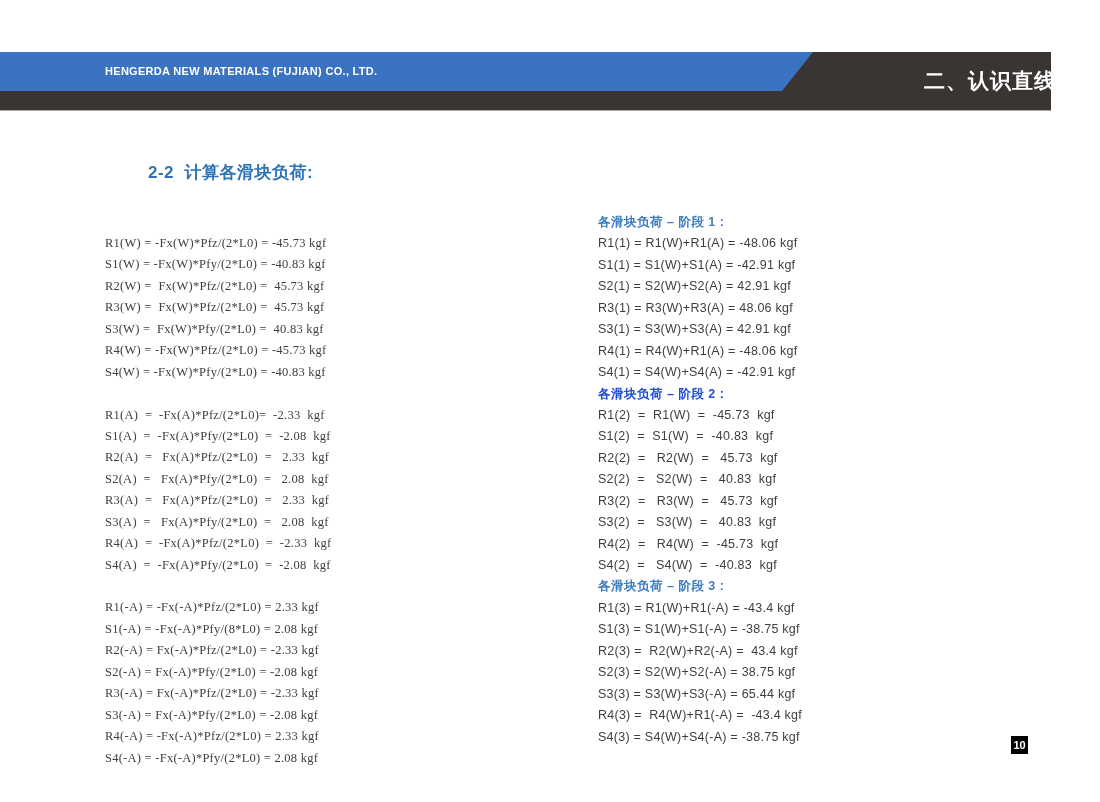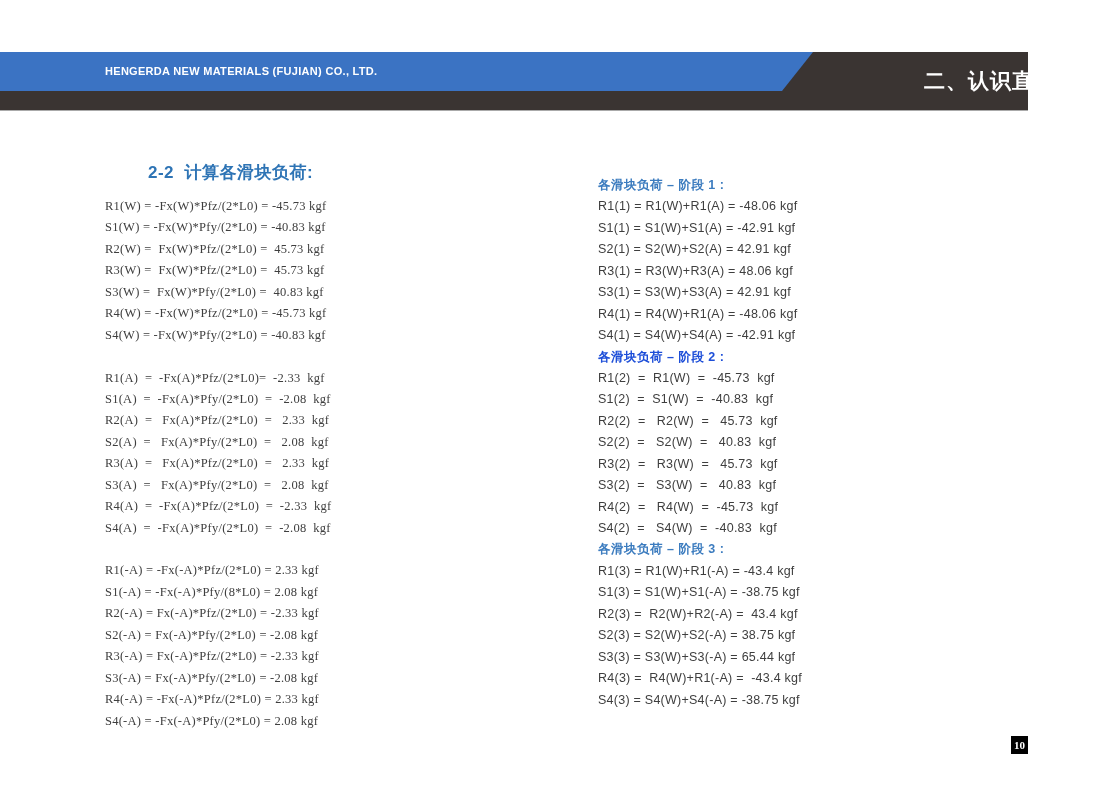--- a/index.html
+++ b/index.html
@@ -5,7 +5,7 @@
   html,body { margin:0; padding:0; background:#ffffff; }
   .slide {
     position:relative; width:1028px; height:802px; background:#ffffff;
-    overflow:hidden; font-family:"Liberation Sans", sans-serif;
+    overflow:hidden; font-family:"Liberation Sans", sans-serif;padding-left:23px;
   }
   
   .band-dark {

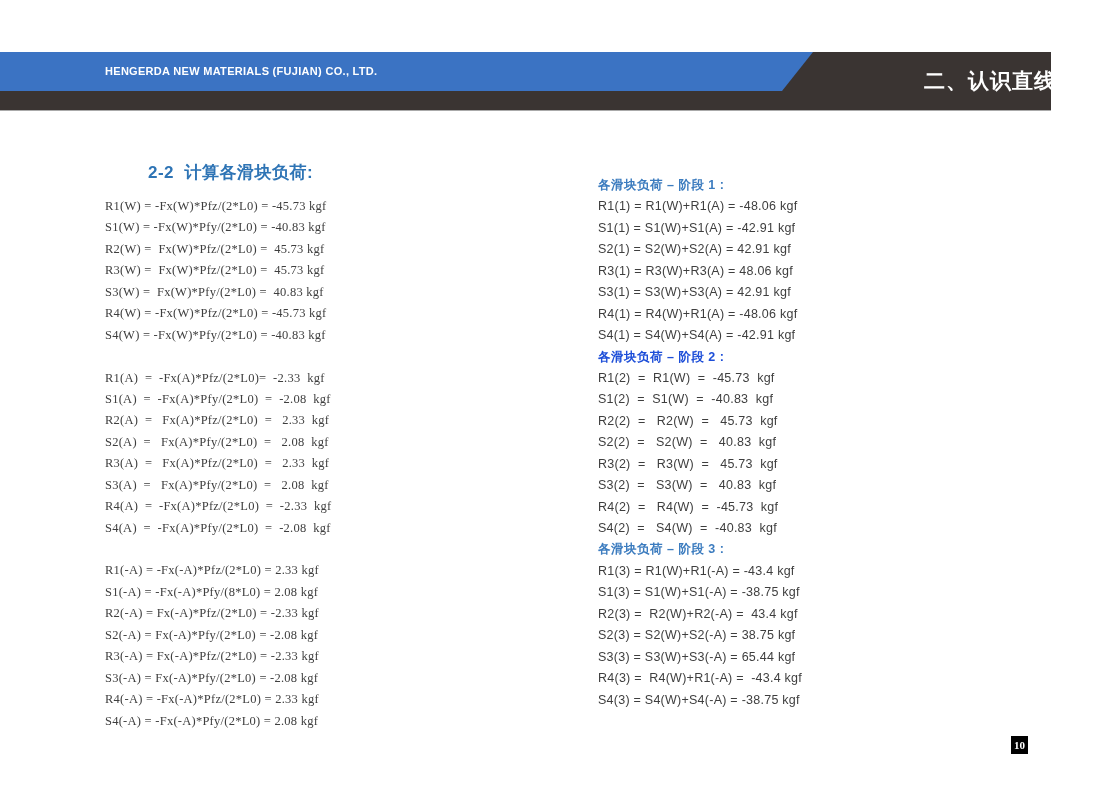--- a/index.html
+++ b/index.html
@@ -31,7 +31,7 @@
     position:absolute; left:104px; top:161px;
     font-size:17px; font-weight:bold; white-space:pre; letter-spacing:0.5px;margin-left:44px;
   }
-  .col { position:absolute; }
+  .col { position:absolute;margin-top:37px; }
   .col-left  { left:105px; top:196px;font-family:Liberation Serif, serif; }
   .col-right { left:598px; top:175px; }
   .f-line {

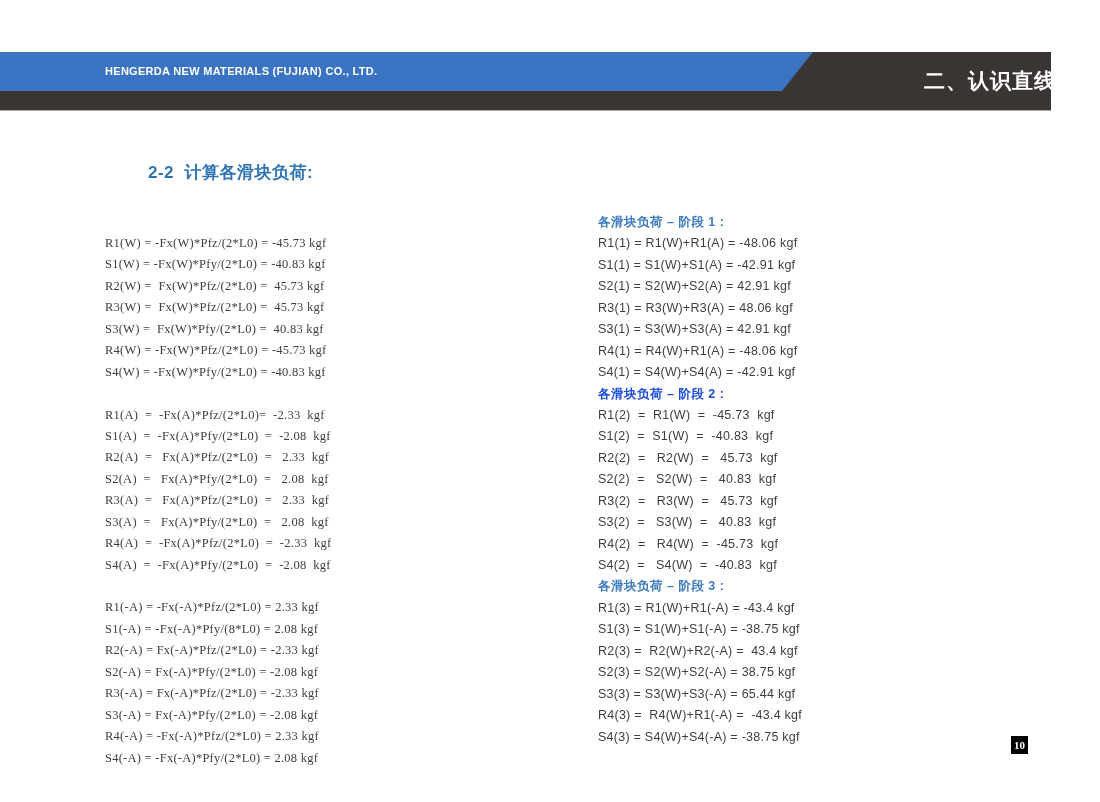--- a/index.html
+++ b/index.html
@@ -120,7 +120,7 @@
       <div class="f-line">S4(3) = S4(W)+S4(-A) = -38.75 kgf</div>
     </div>
 
-  <div class="page-badge" style="background: #000000; font-family: Liberation Serif, serif;">10</div>
+  <div class="page-badge" style="background: #000000;">10</div>
 
 </div>
 

